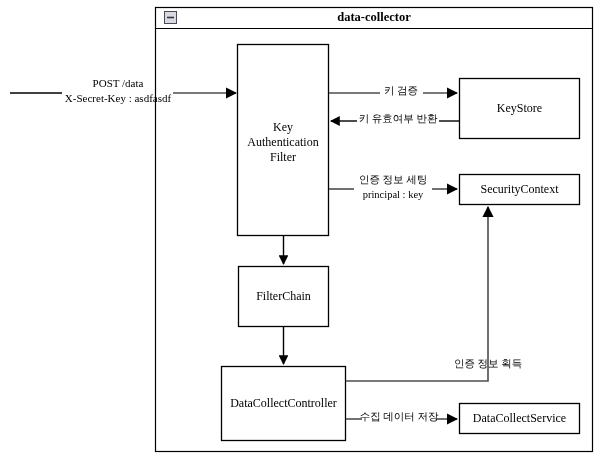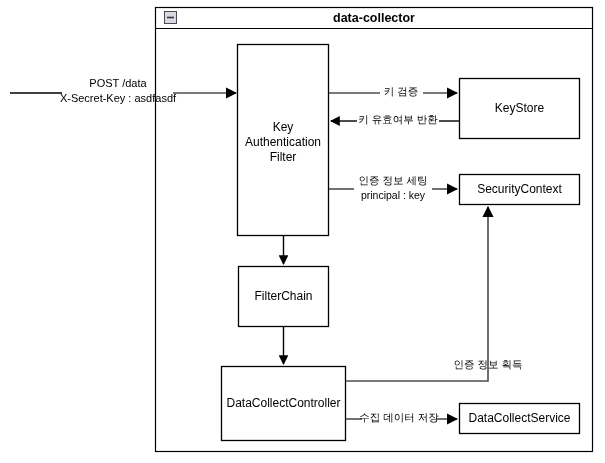--- a/index.html
+++ b/index.html
@@ -12,7 +12,7 @@
     width: 605px;
     height: 463px;
     background: #ffffff;
-    font-family: Liberation Sans, sans-serif;
+    font-family: Liberation Serif, serif;
     overflow: hidden;
   }
   svg.diagram {

